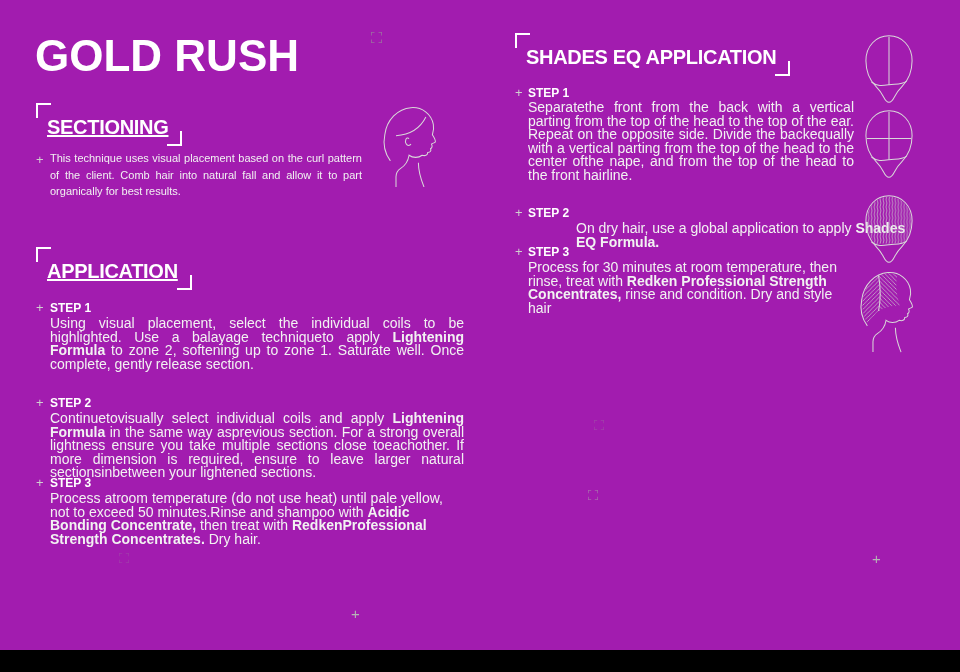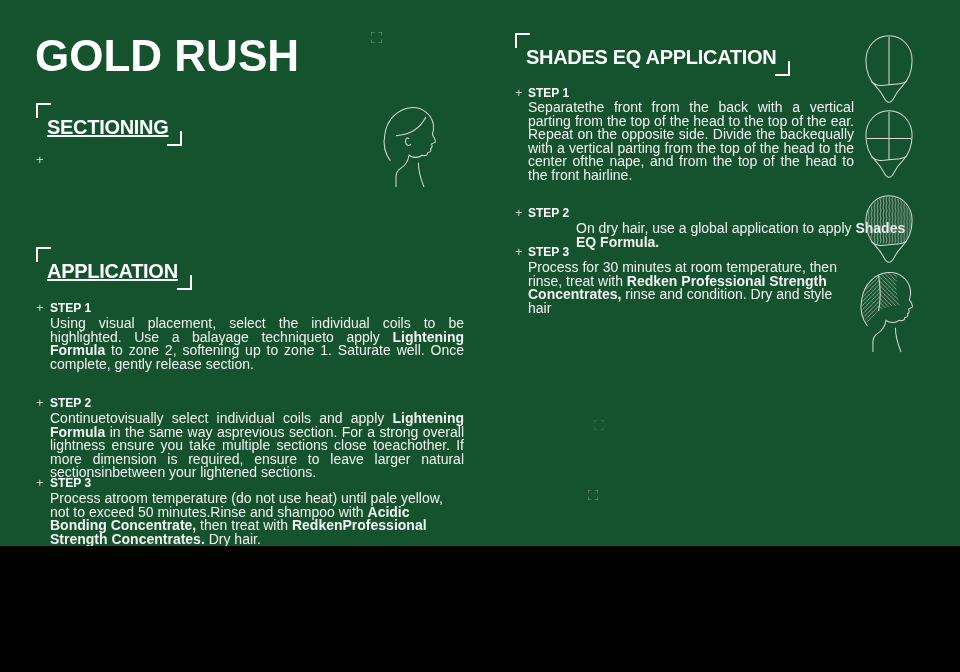--- a/index.html
+++ b/index.html
@@ -4,7 +4,7 @@
 <style>
   html,body{margin:0;padding:0;background:#000;}
   .page{
-    position:relative;width:960px;height:546px;background:#14532d;overflow:hidden;
+    position:relative;width:960px;height:650px;background:#a21caf;overflow:hidden;
     font-family:"Liberation Sans","DejaVu Sans",sans-serif;color:#fff;
   }
   .abs{position:absolute;}

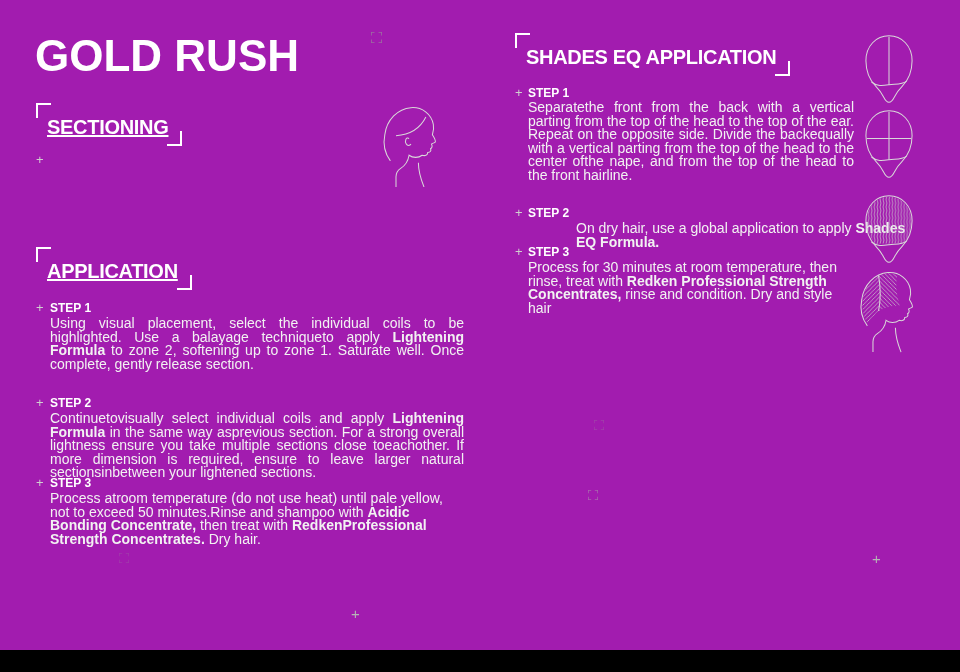--- a/index.html
+++ b/index.html
@@ -52,6 +52,7 @@
   </div>
 
   <div class="abs plus-mark" style="left:36px;top:153px;">+</div>
+  <div class="abs para" style="left:50px;top:150px;width:312px;">This technique uses visual placement based on the curl pattern of the client. Comb hair into natural fall and allow it to part organically for best results.</div>
 
   <div class="abs" style="left:381px;top:103px;">
     <svg width="58" height="84" viewBox="0 0 62 90" fill="none" stroke="#d9d9d9" stroke-width="1.1">

